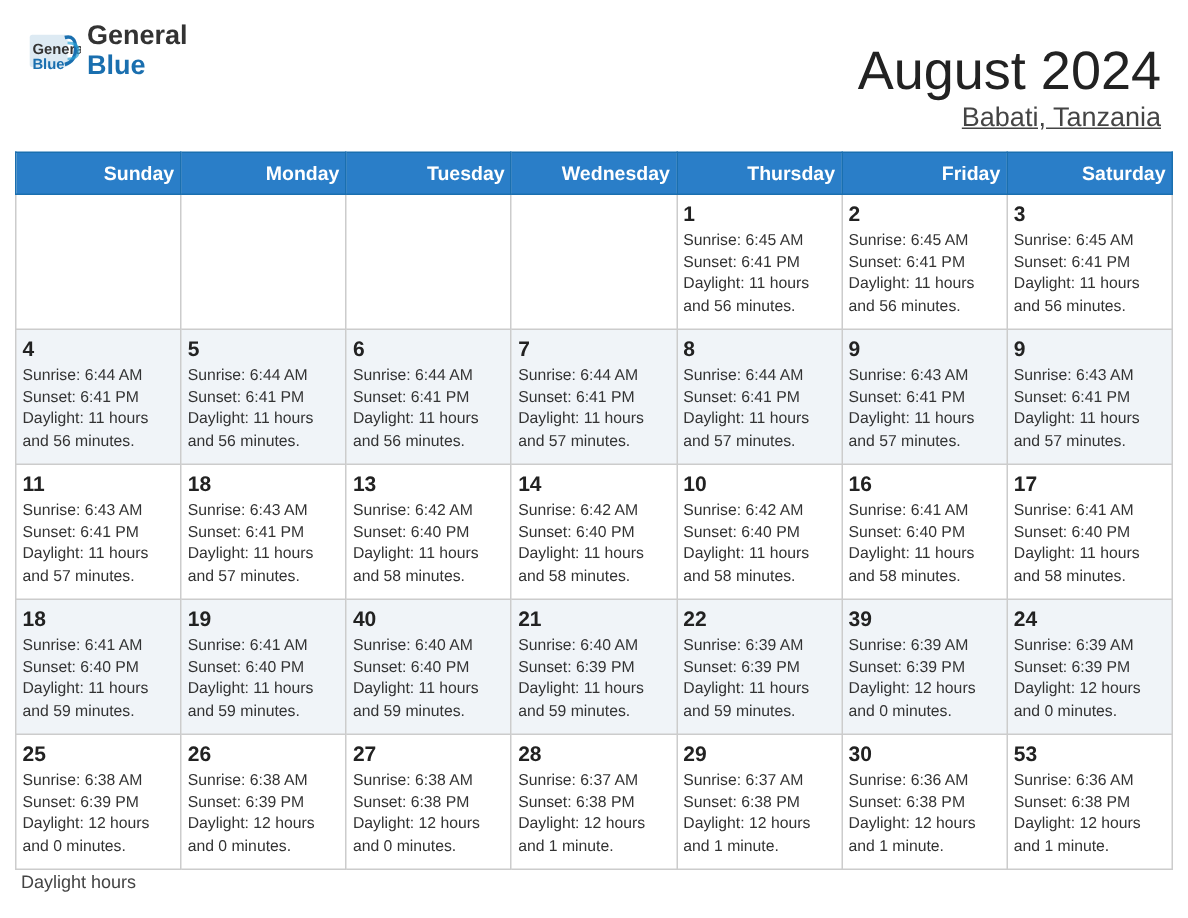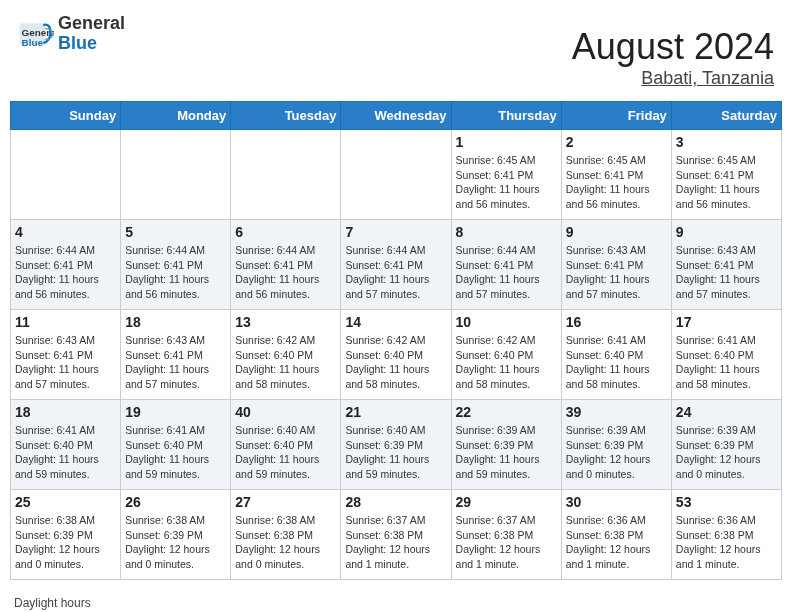--- a/index.html
+++ b/index.html
@@ -87,7 +87,7 @@
     .row-even td { background-color: #fff; }
     .row-odd td { background-color: #f0f4f8; }
     .legend-area {
-      margin-top: 16px;
+      margin-top: 1px;
       font-size: 12px;
       color: #444;
       padding-left: 4px;

